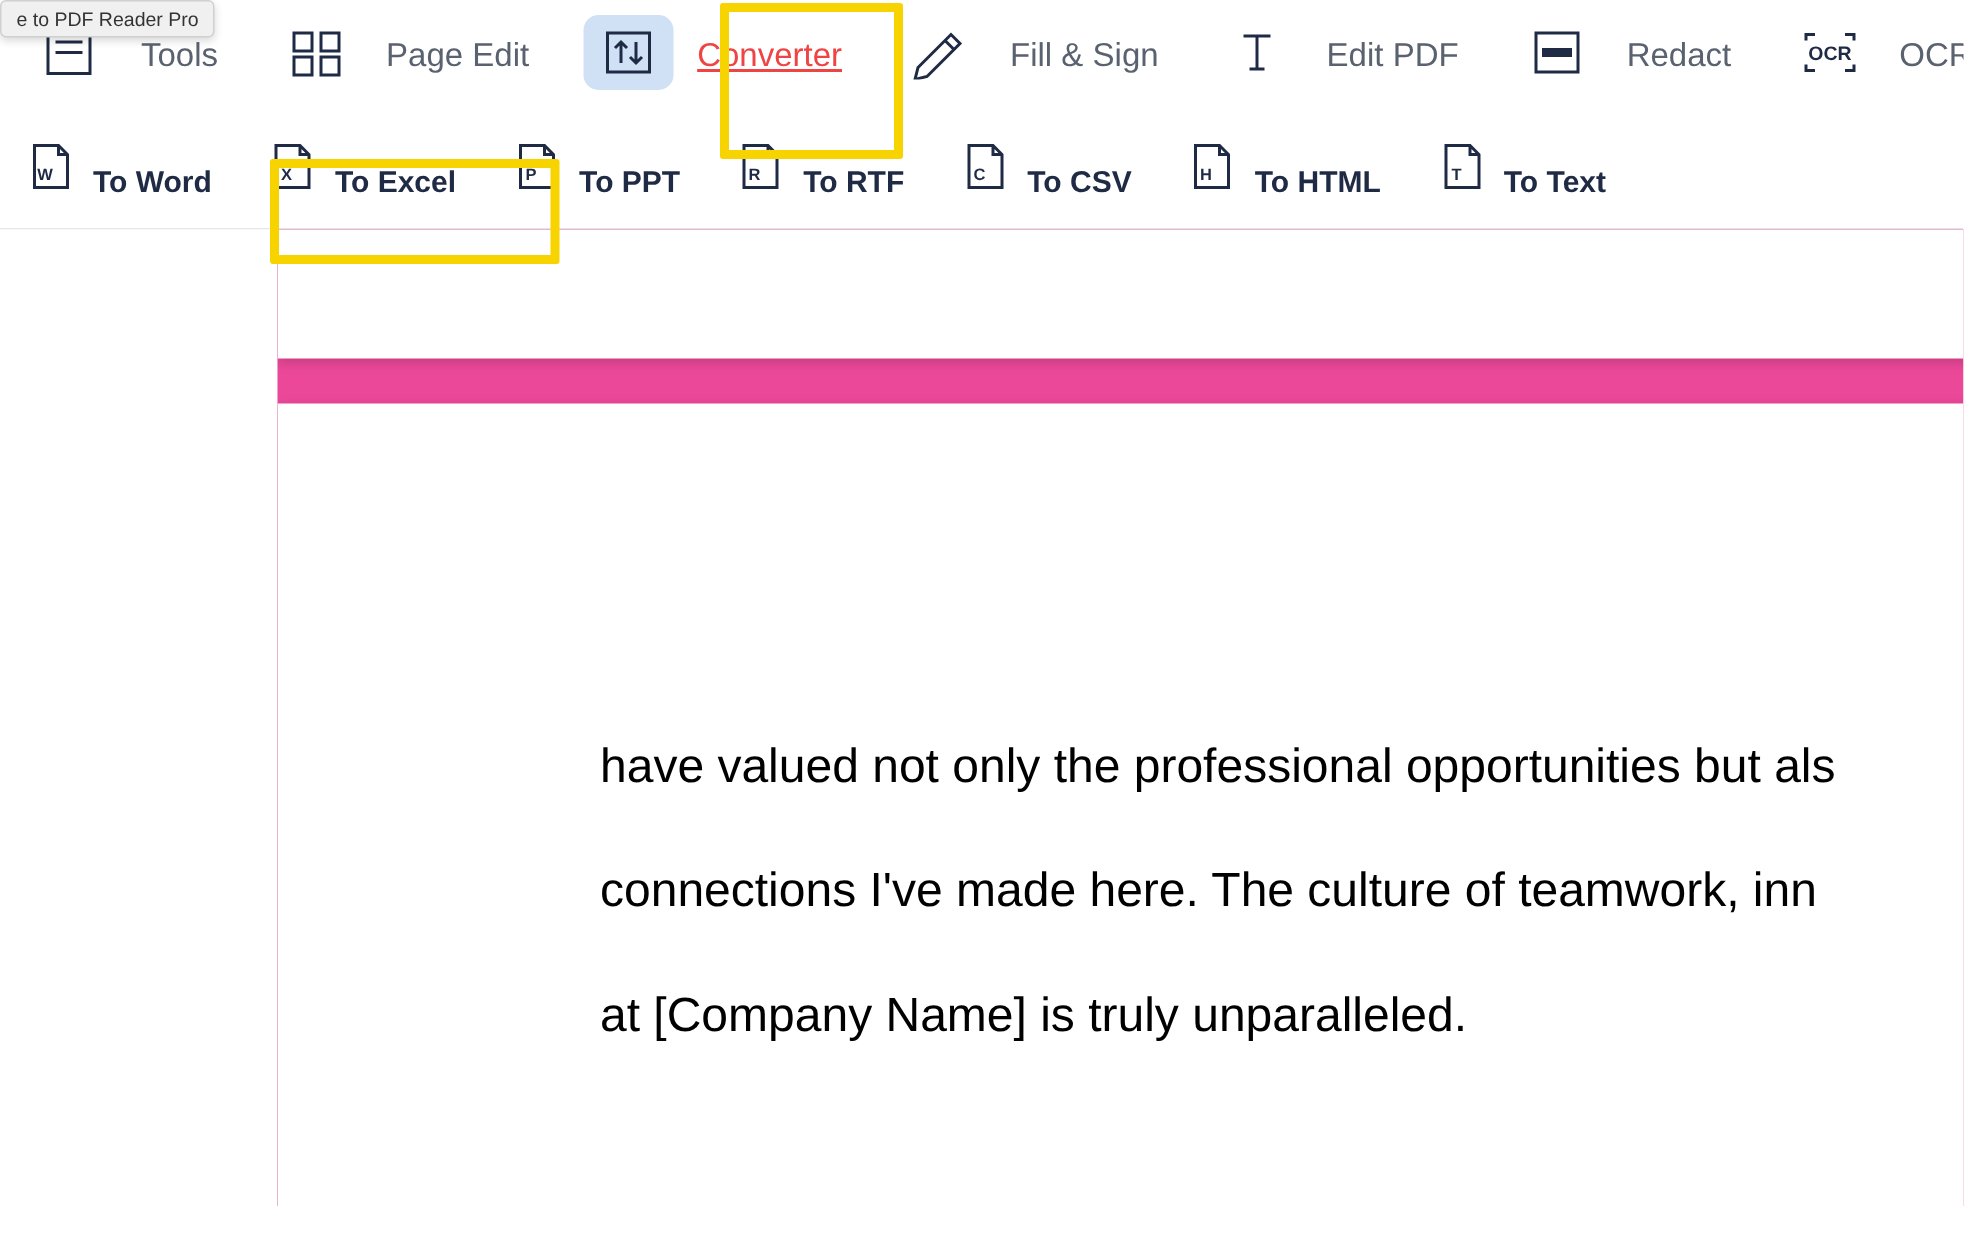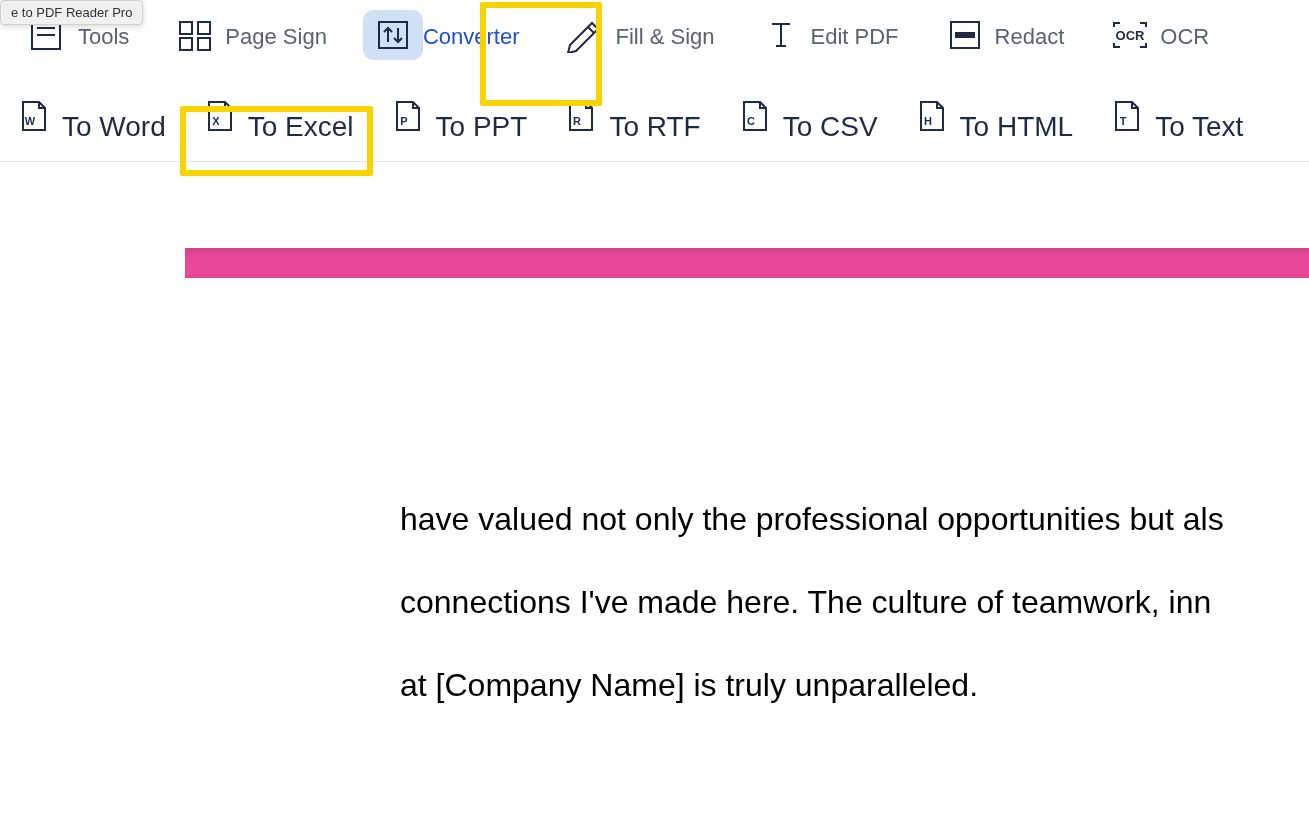--- a/index.html
+++ b/index.html
@@ -38,7 +38,7 @@
     margin-bottom: 4px;
   }
   .tool.active .iconwrap { background: #d0e0f5; }
-  .tool .label { font-size: 22px; color: #5a6270; white-space: nowrap; }
+  .tool .label { font-size: 22px; color: #5a6270; white-space: nowrap; margin-left: 16px; }
   .tool.active .label { color: #1d4ed8; }
   .hl-box {
     border: 6px solid #f7d300;

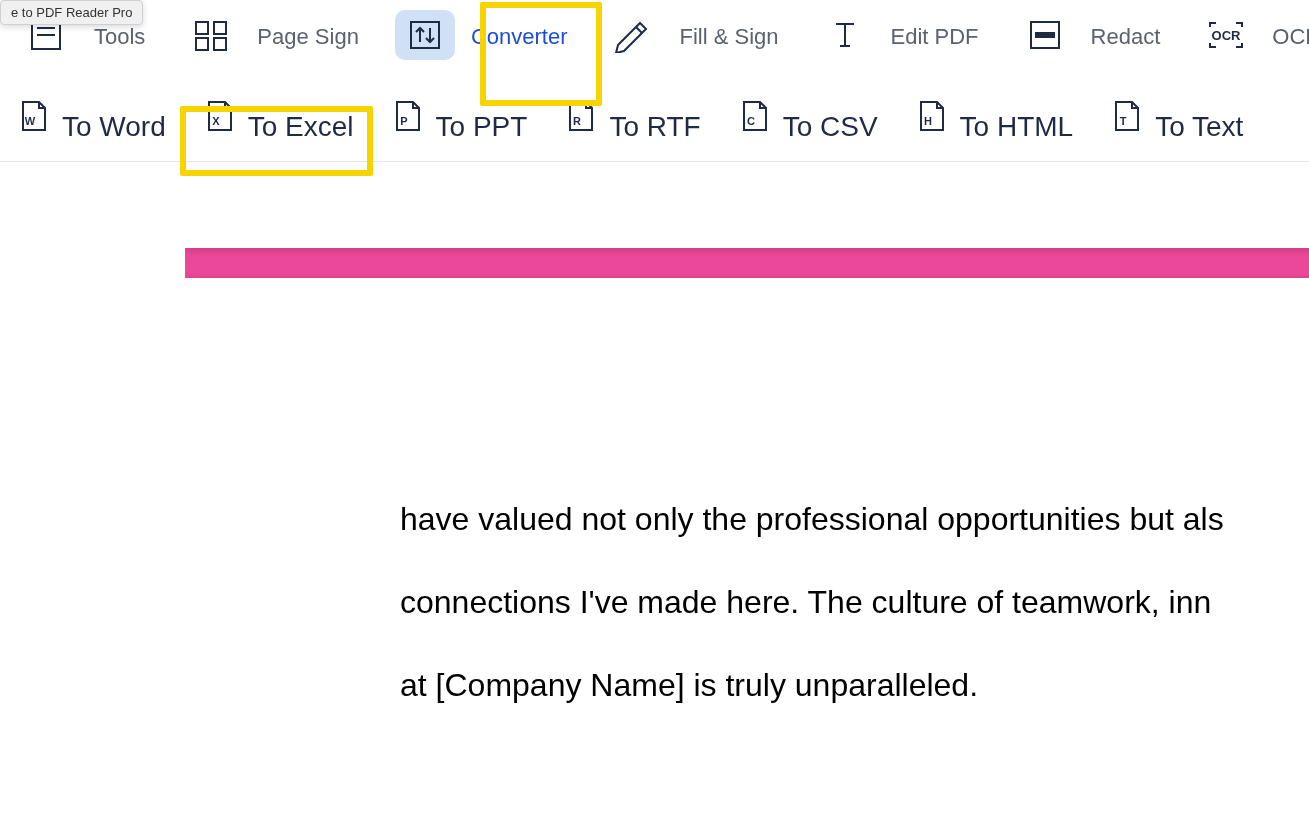--- a/index.html
+++ b/index.html
@@ -121,7 +121,7 @@
           <rect class="ico" x="22" y="20" width="12" height="12"></rect>
         </svg>
     </div>
-    <div class="label">Page Sign</div>
+    <div class="label">Page Edit</div>
   </div>
 
 

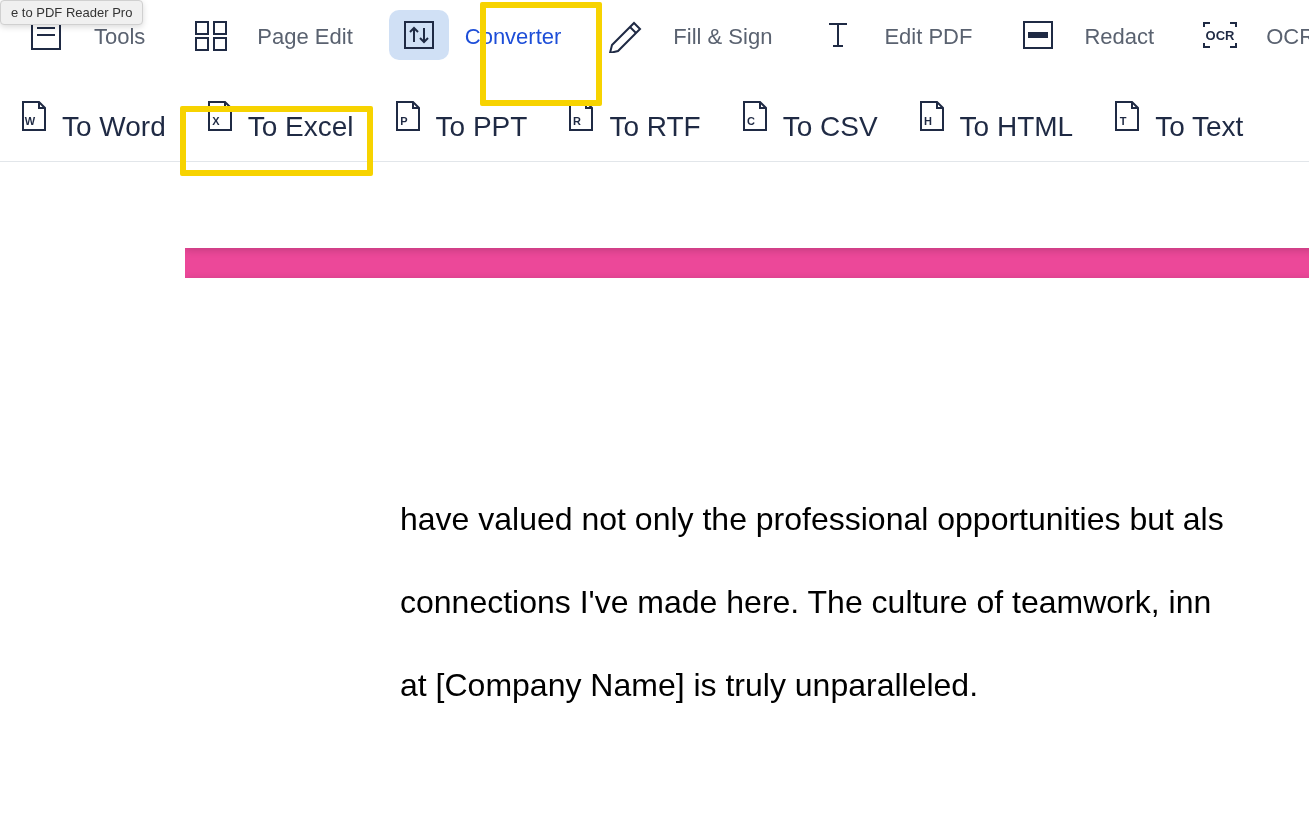--- a/index.html
+++ b/index.html
@@ -39,7 +39,7 @@
   }
   .tool.active .iconwrap { background: #d0e0f5; }
   .tool .label { font-size: 22px; color: #5a6270; white-space: nowrap; margin-left: 16px; }
-  .tool.active .label { color: #1d4ed8; }
+  .tool.active .label { color: #ef4444; text-decoration: underline; }
   .hl-box {
     border: 6px solid #f7d300;
     border-radius: 2px;

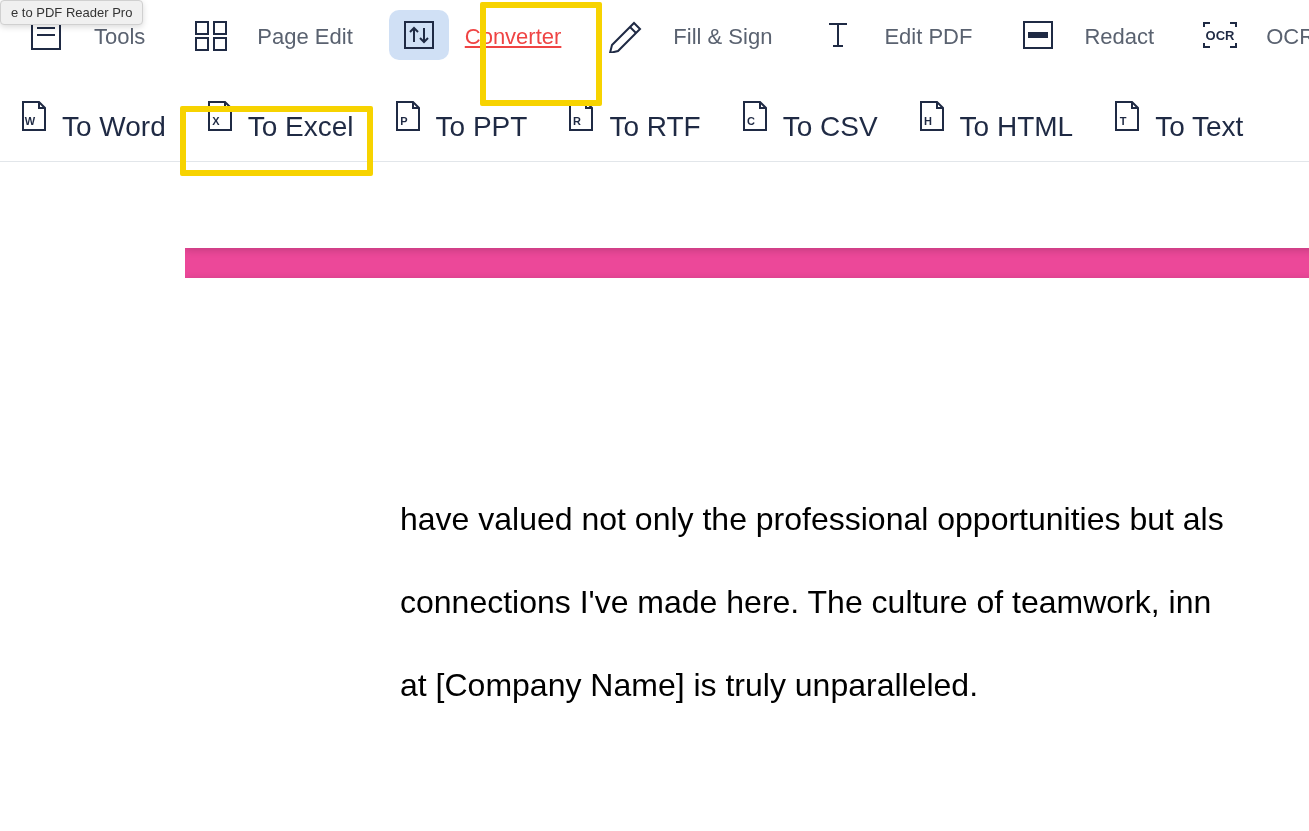--- a/index.html
+++ b/index.html
@@ -63,7 +63,7 @@
     cursor: pointer;
     color: #1f2a44;
   }
-  .conv .clabel { font-size: 28px; color: #1f2a44; font-weight: 400; white-space: nowrap; margin-top: 23px; }
+  .conv .clabel { font-size: 20px; color: #1f2a44; font-weight: 700; white-space: nowrap; margin-top: 23px; }
   .conv svg { flex: none; }
 
   .workspace {

